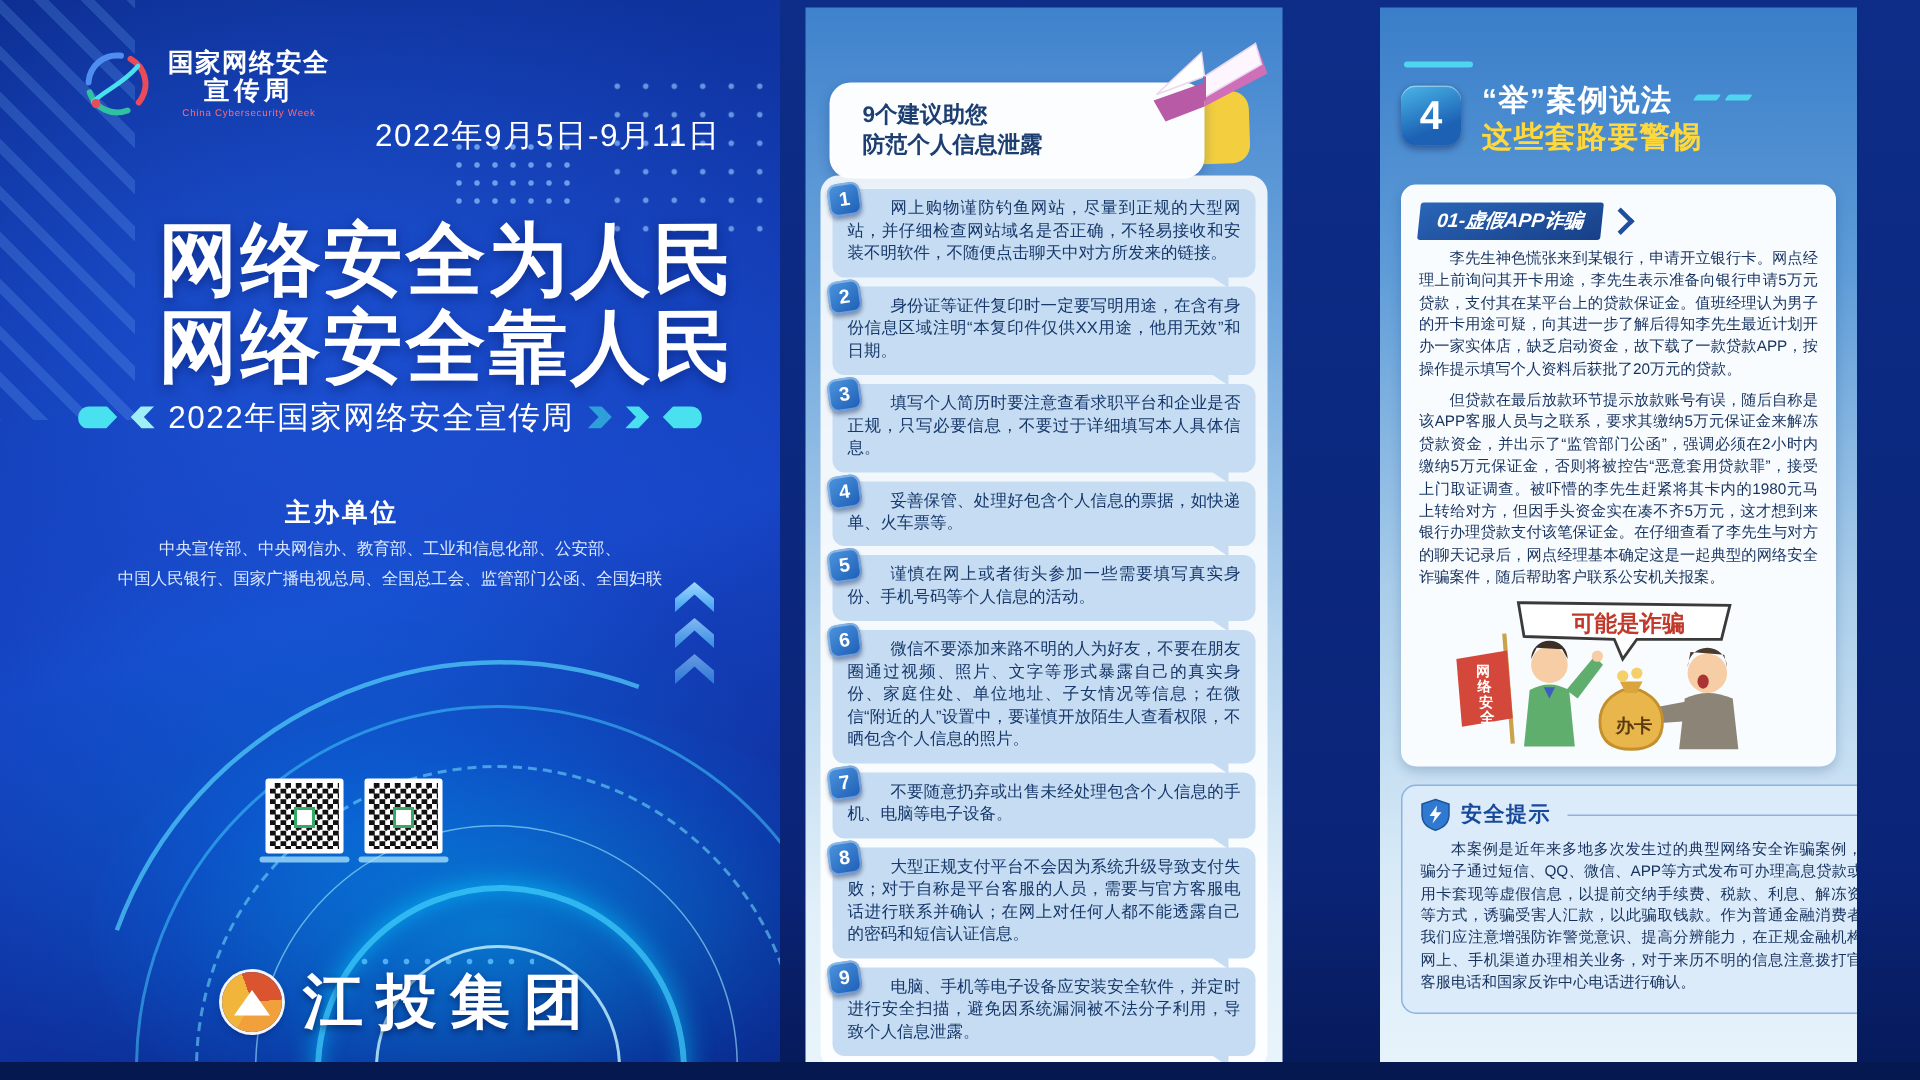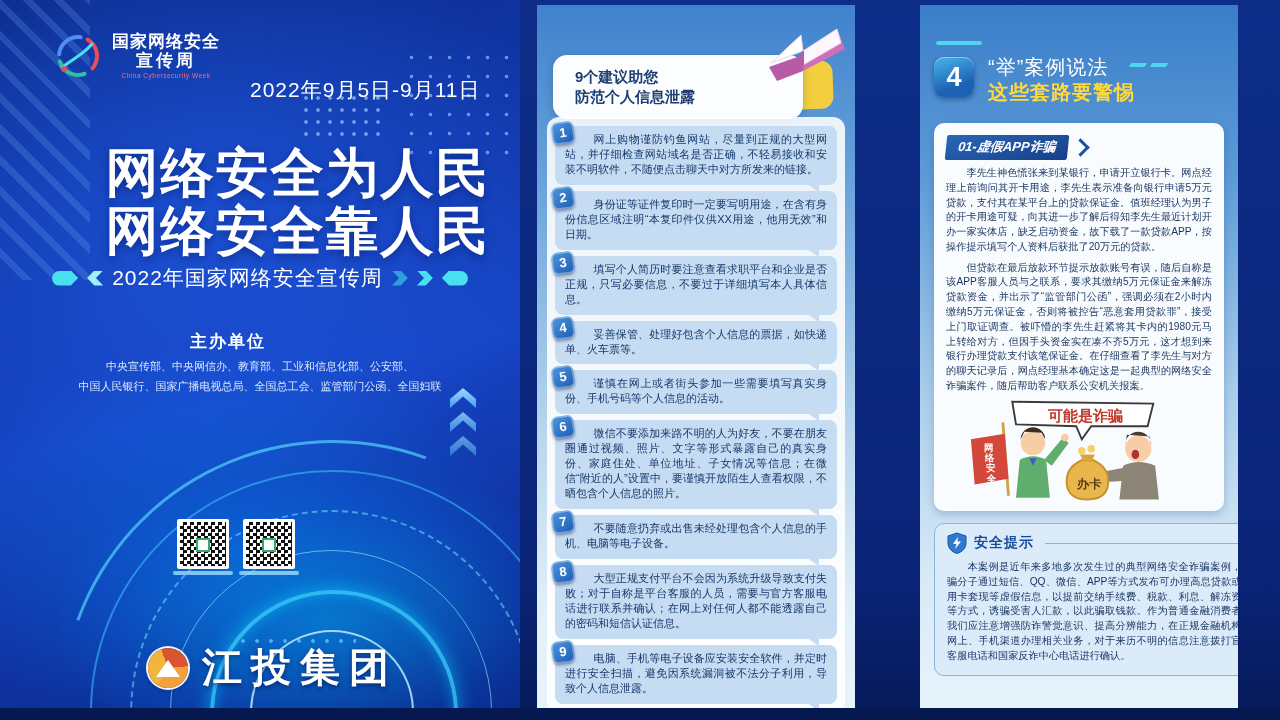--- a/index.html
+++ b/index.html
@@ -115,7 +115,7 @@
     background:linear-gradient(160deg,#4ab6e8 0%,#1d61b4 70%);color:#fff;font-size:27px;font-weight:bold;
     text-align:center;line-height:40px;box-shadow:0 2px 5px rgba(0,10,60,.4), inset 0 1px 0 rgba(255,255,255,.4);}
   .r-title{margin-left:54px;line-height:1.25;}
-  .r-t1{color:#fff;font-size:20px;font-weight:normal;letter-spacing:1px;}
+  .r-t1{color:#fff;font-size:20px;font-weight:bold;letter-spacing:1px;}
   .r-t2{color:#ffd83c;font-size:20px;font-weight:bold;letter-spacing:1px;}
   .r-slashes{position:absolute;left:210px;top:58px;display:flex;gap:5px;}
   .r-slash{width:16px;height:4px;background:#4fd6ee;transform:skewX(-35deg);border-radius:1px;}

